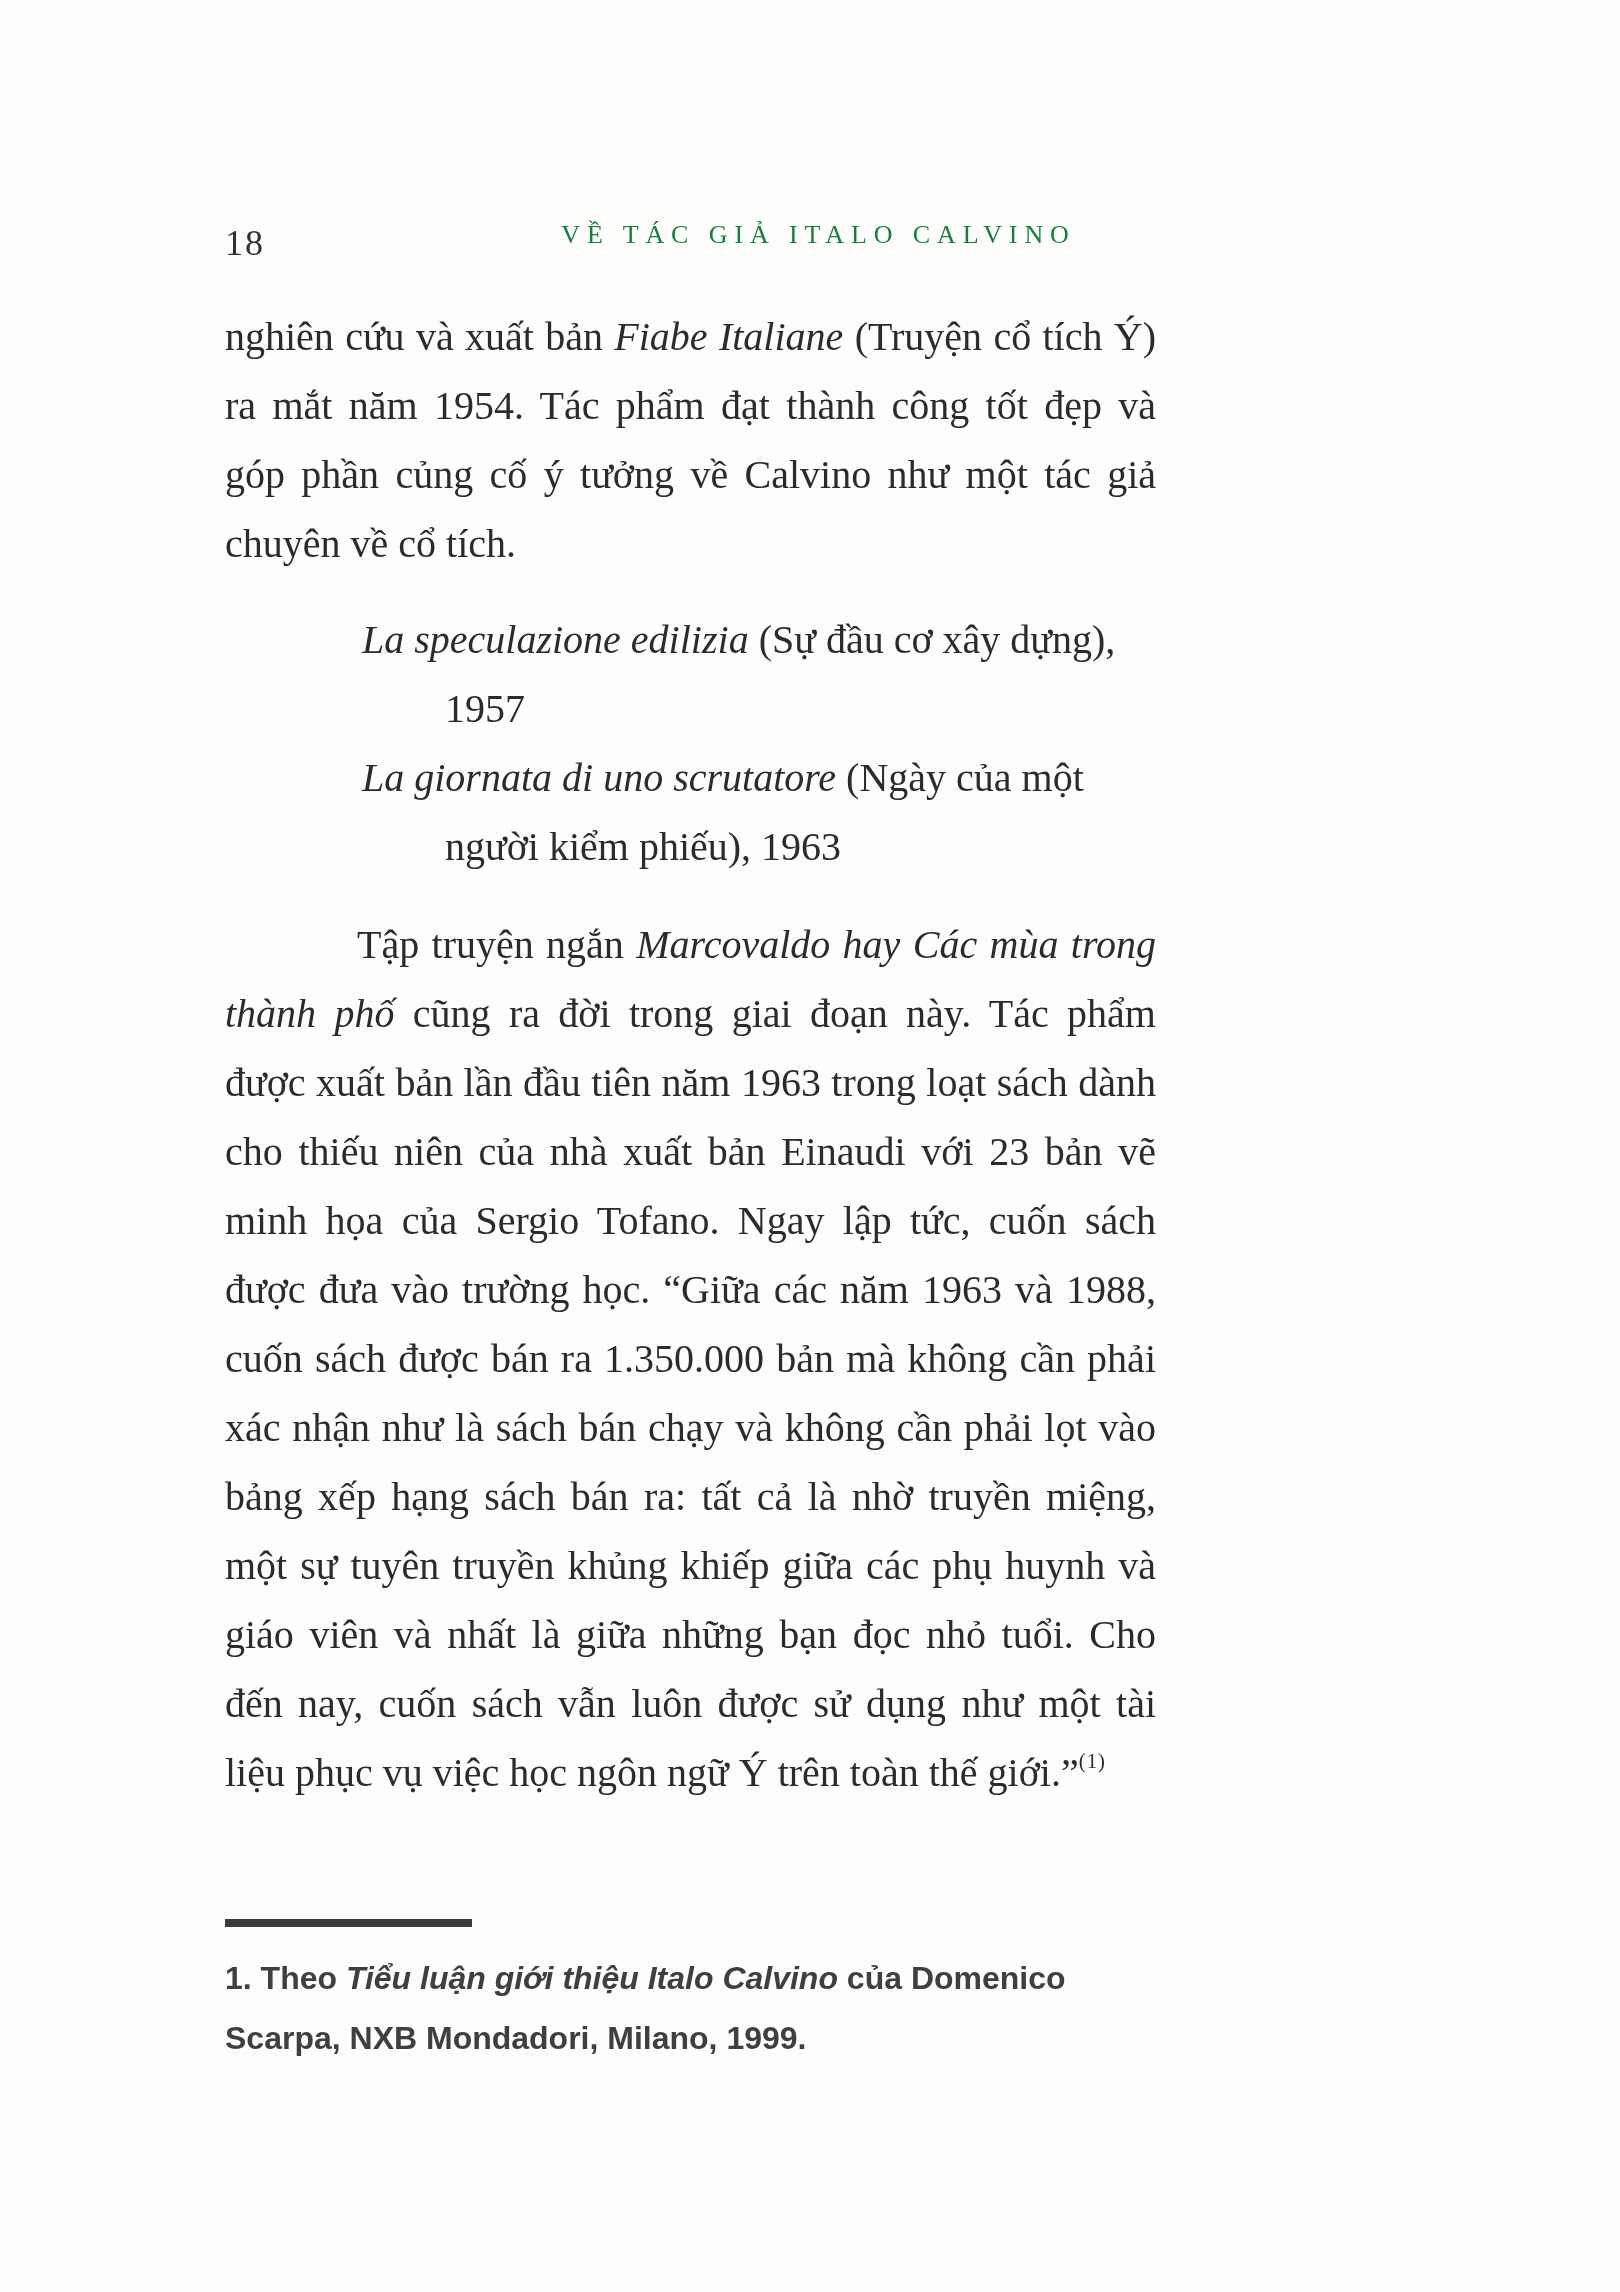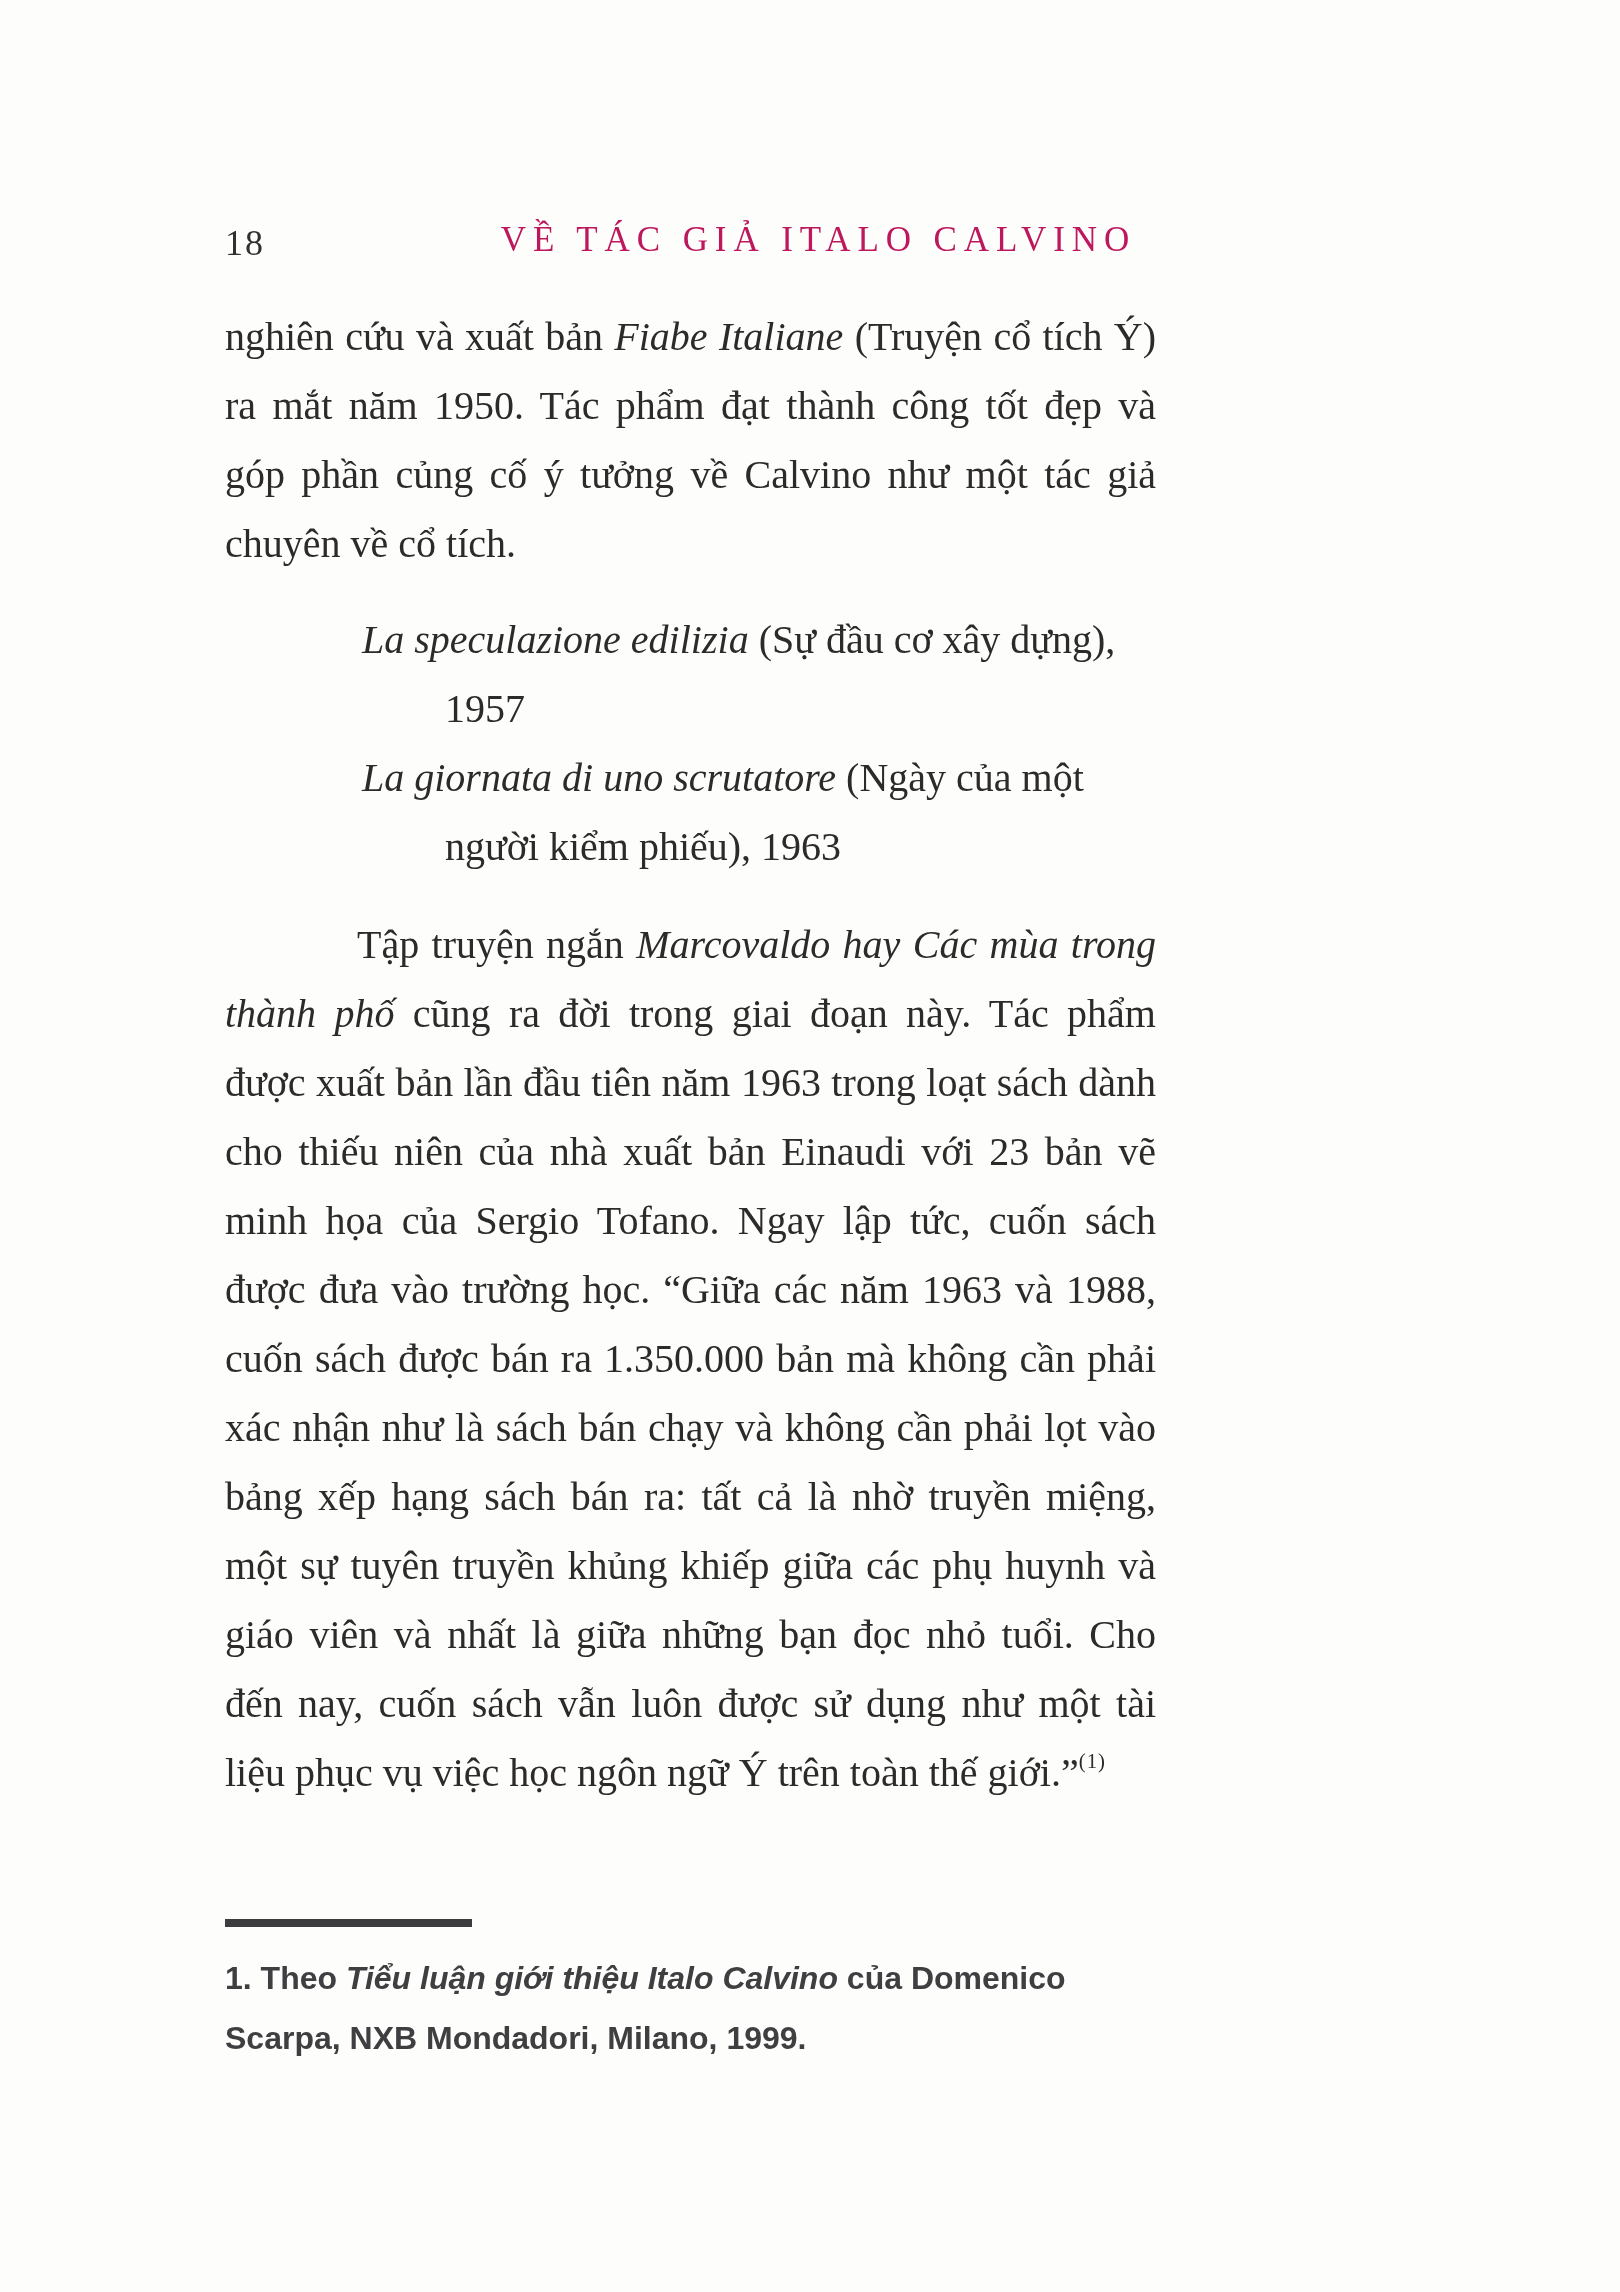--- a/index.html
+++ b/index.html
@@ -26,9 +26,9 @@
   .runtitle{
     display:block;
     text-align:center;
-    font-size:35px;
+    font-size:26px;
     letter-spacing:6.9px;
-    color:#be185d;
+    color:#15803d;
     white-space:nowrap;
   }
   .textblock{

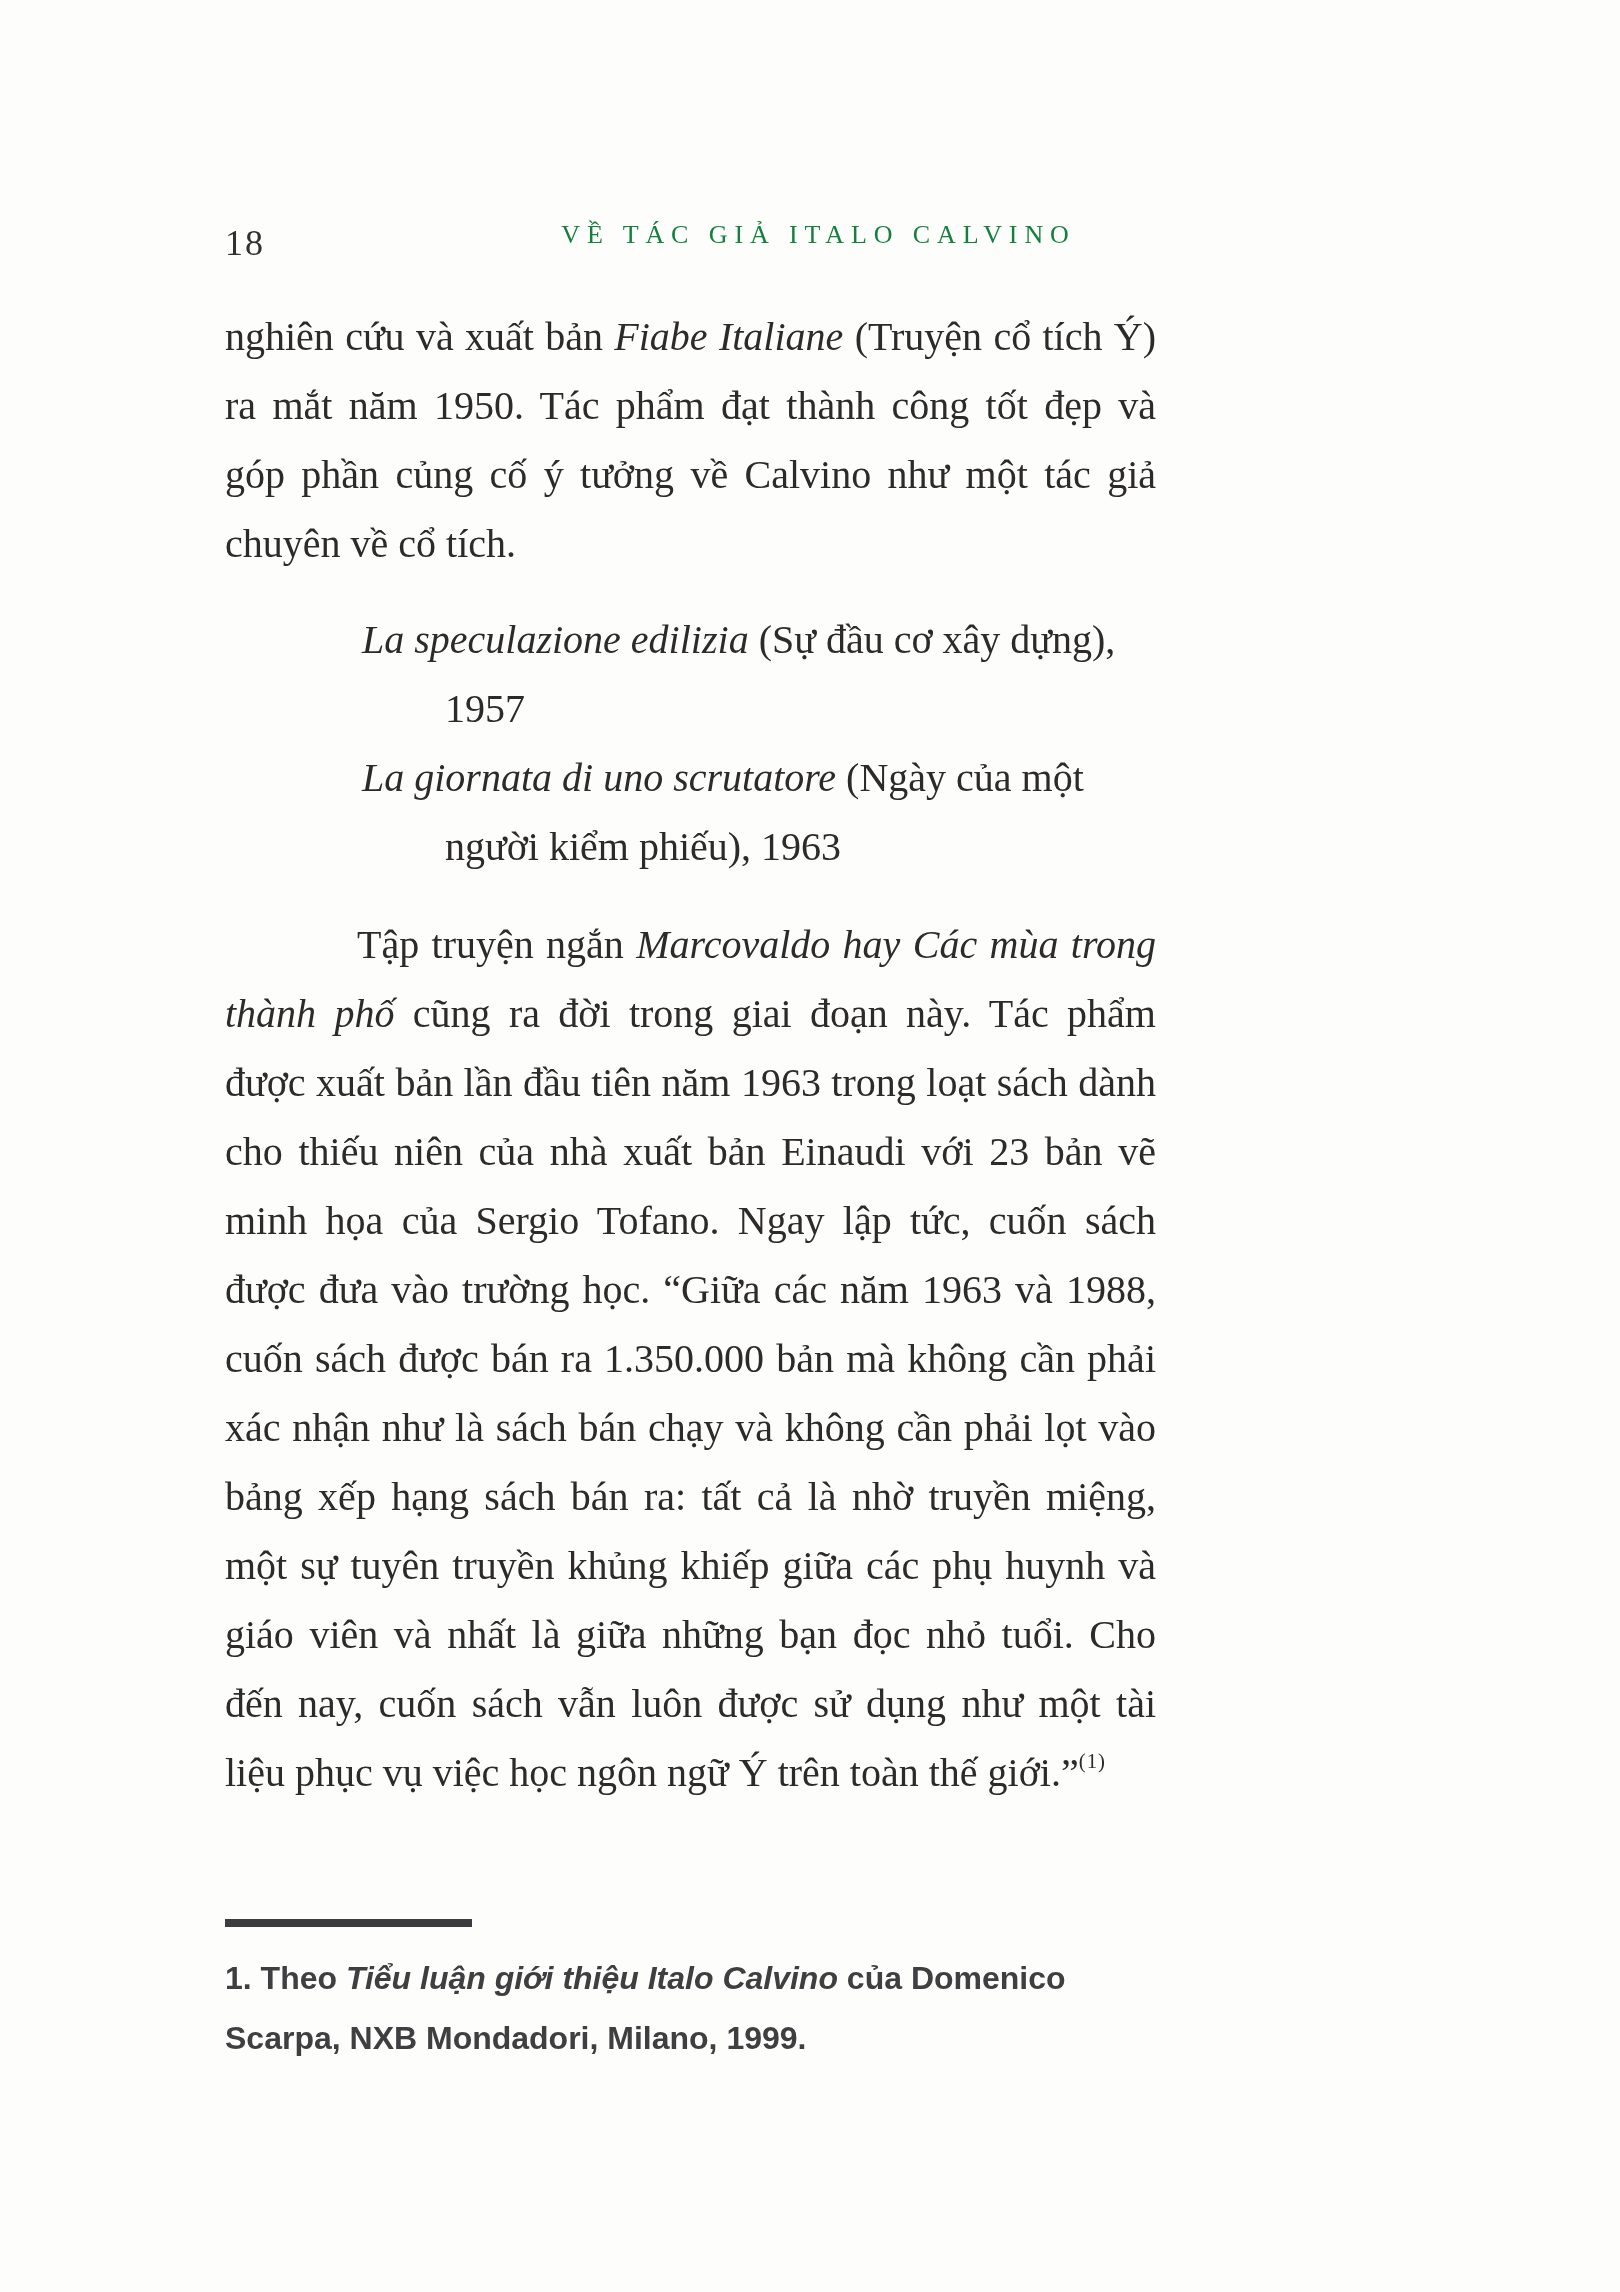--- a/index.html
+++ b/index.html
@@ -93,7 +93,7 @@
   </header>
 
   <main class="textblock">
-    <p class="para noindent"><span>nghiên cứu và xuất bản </span><em>Fiabe Italiane</em><span> (Truyện cổ tích Ý) ra mắt năm 1950. Tác phẩm đạt thành công tốt đẹp và góp phần củng cố ý tưởng về Calvino như một tác giả chuyên về cổ tích.</span></p>
+    <p class="para noindent"><span>nghiên cứu và xuất bản </span><em>Fiabe Italiane</em><span> (Truyện cổ tích Ý) ra mắt năm 1954. Tác phẩm đạt thành công tốt đẹp và góp phần củng cố ý tưởng về Calvino như một tác giả chuyên về cổ tích.</span></p>
 
     <div class="booklist">
       <p class="bookitem"><em>La speculazione edilizia</em><span> (Sự đầu cơ xây dựng), 1957</span></p>

